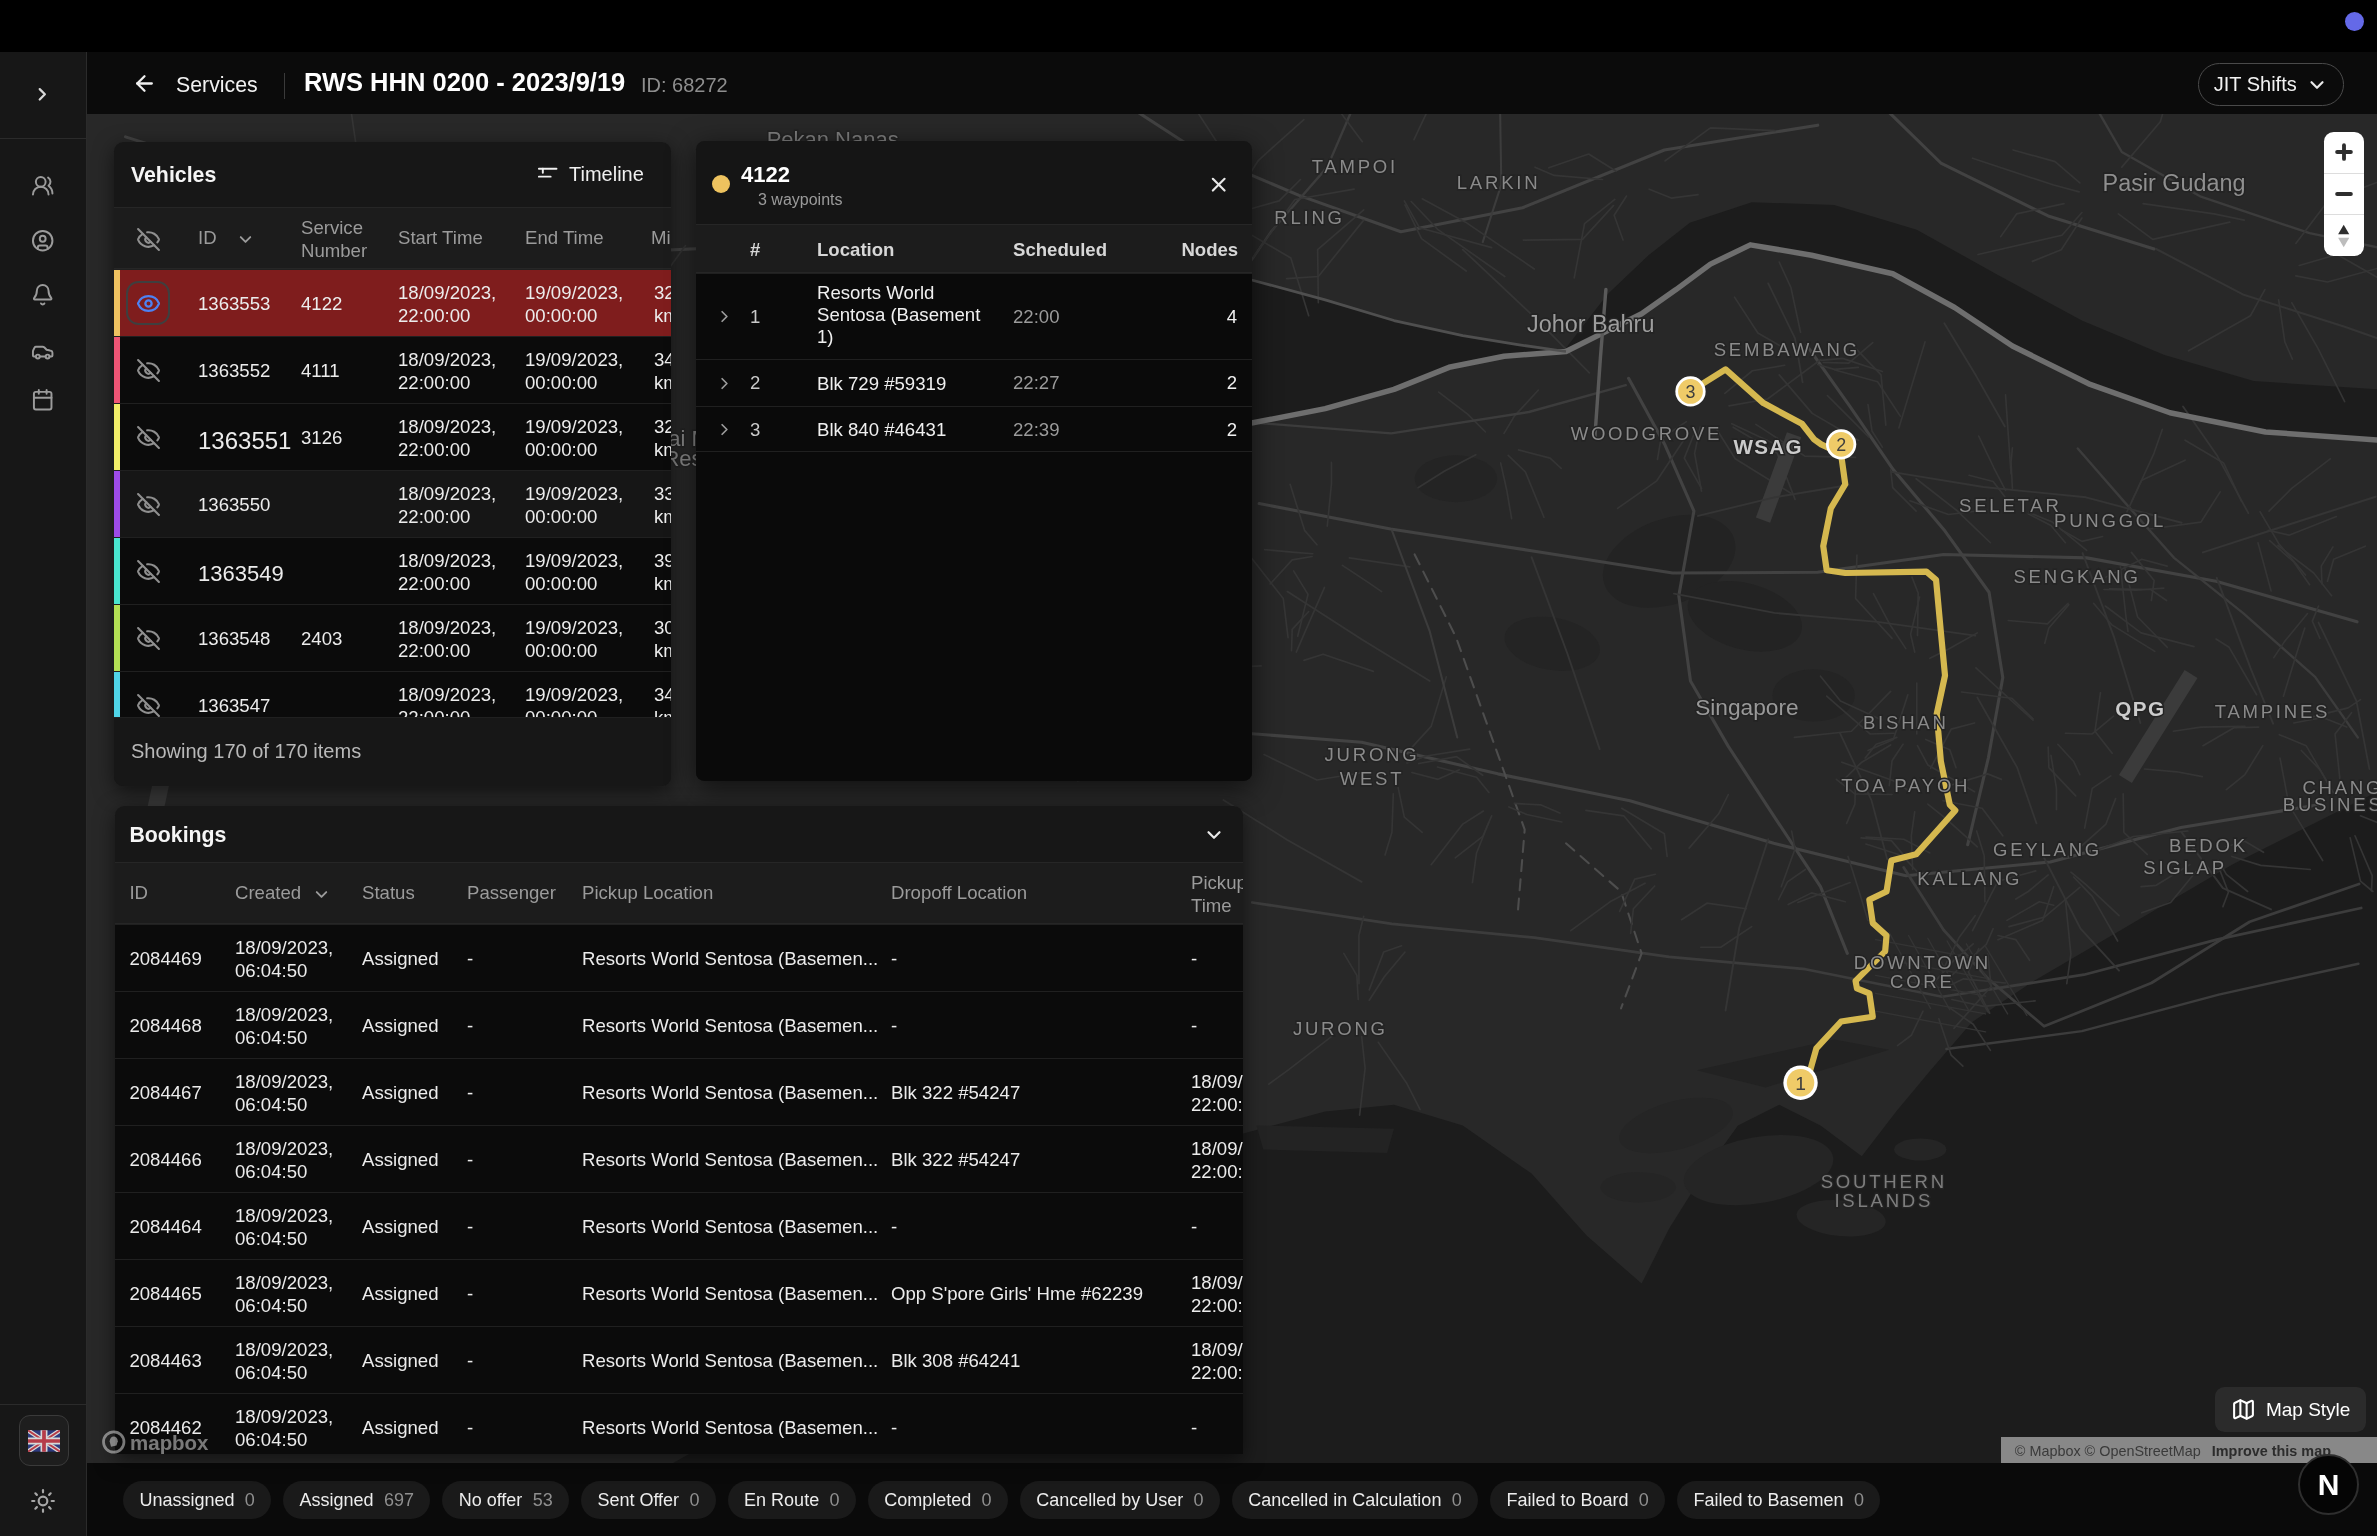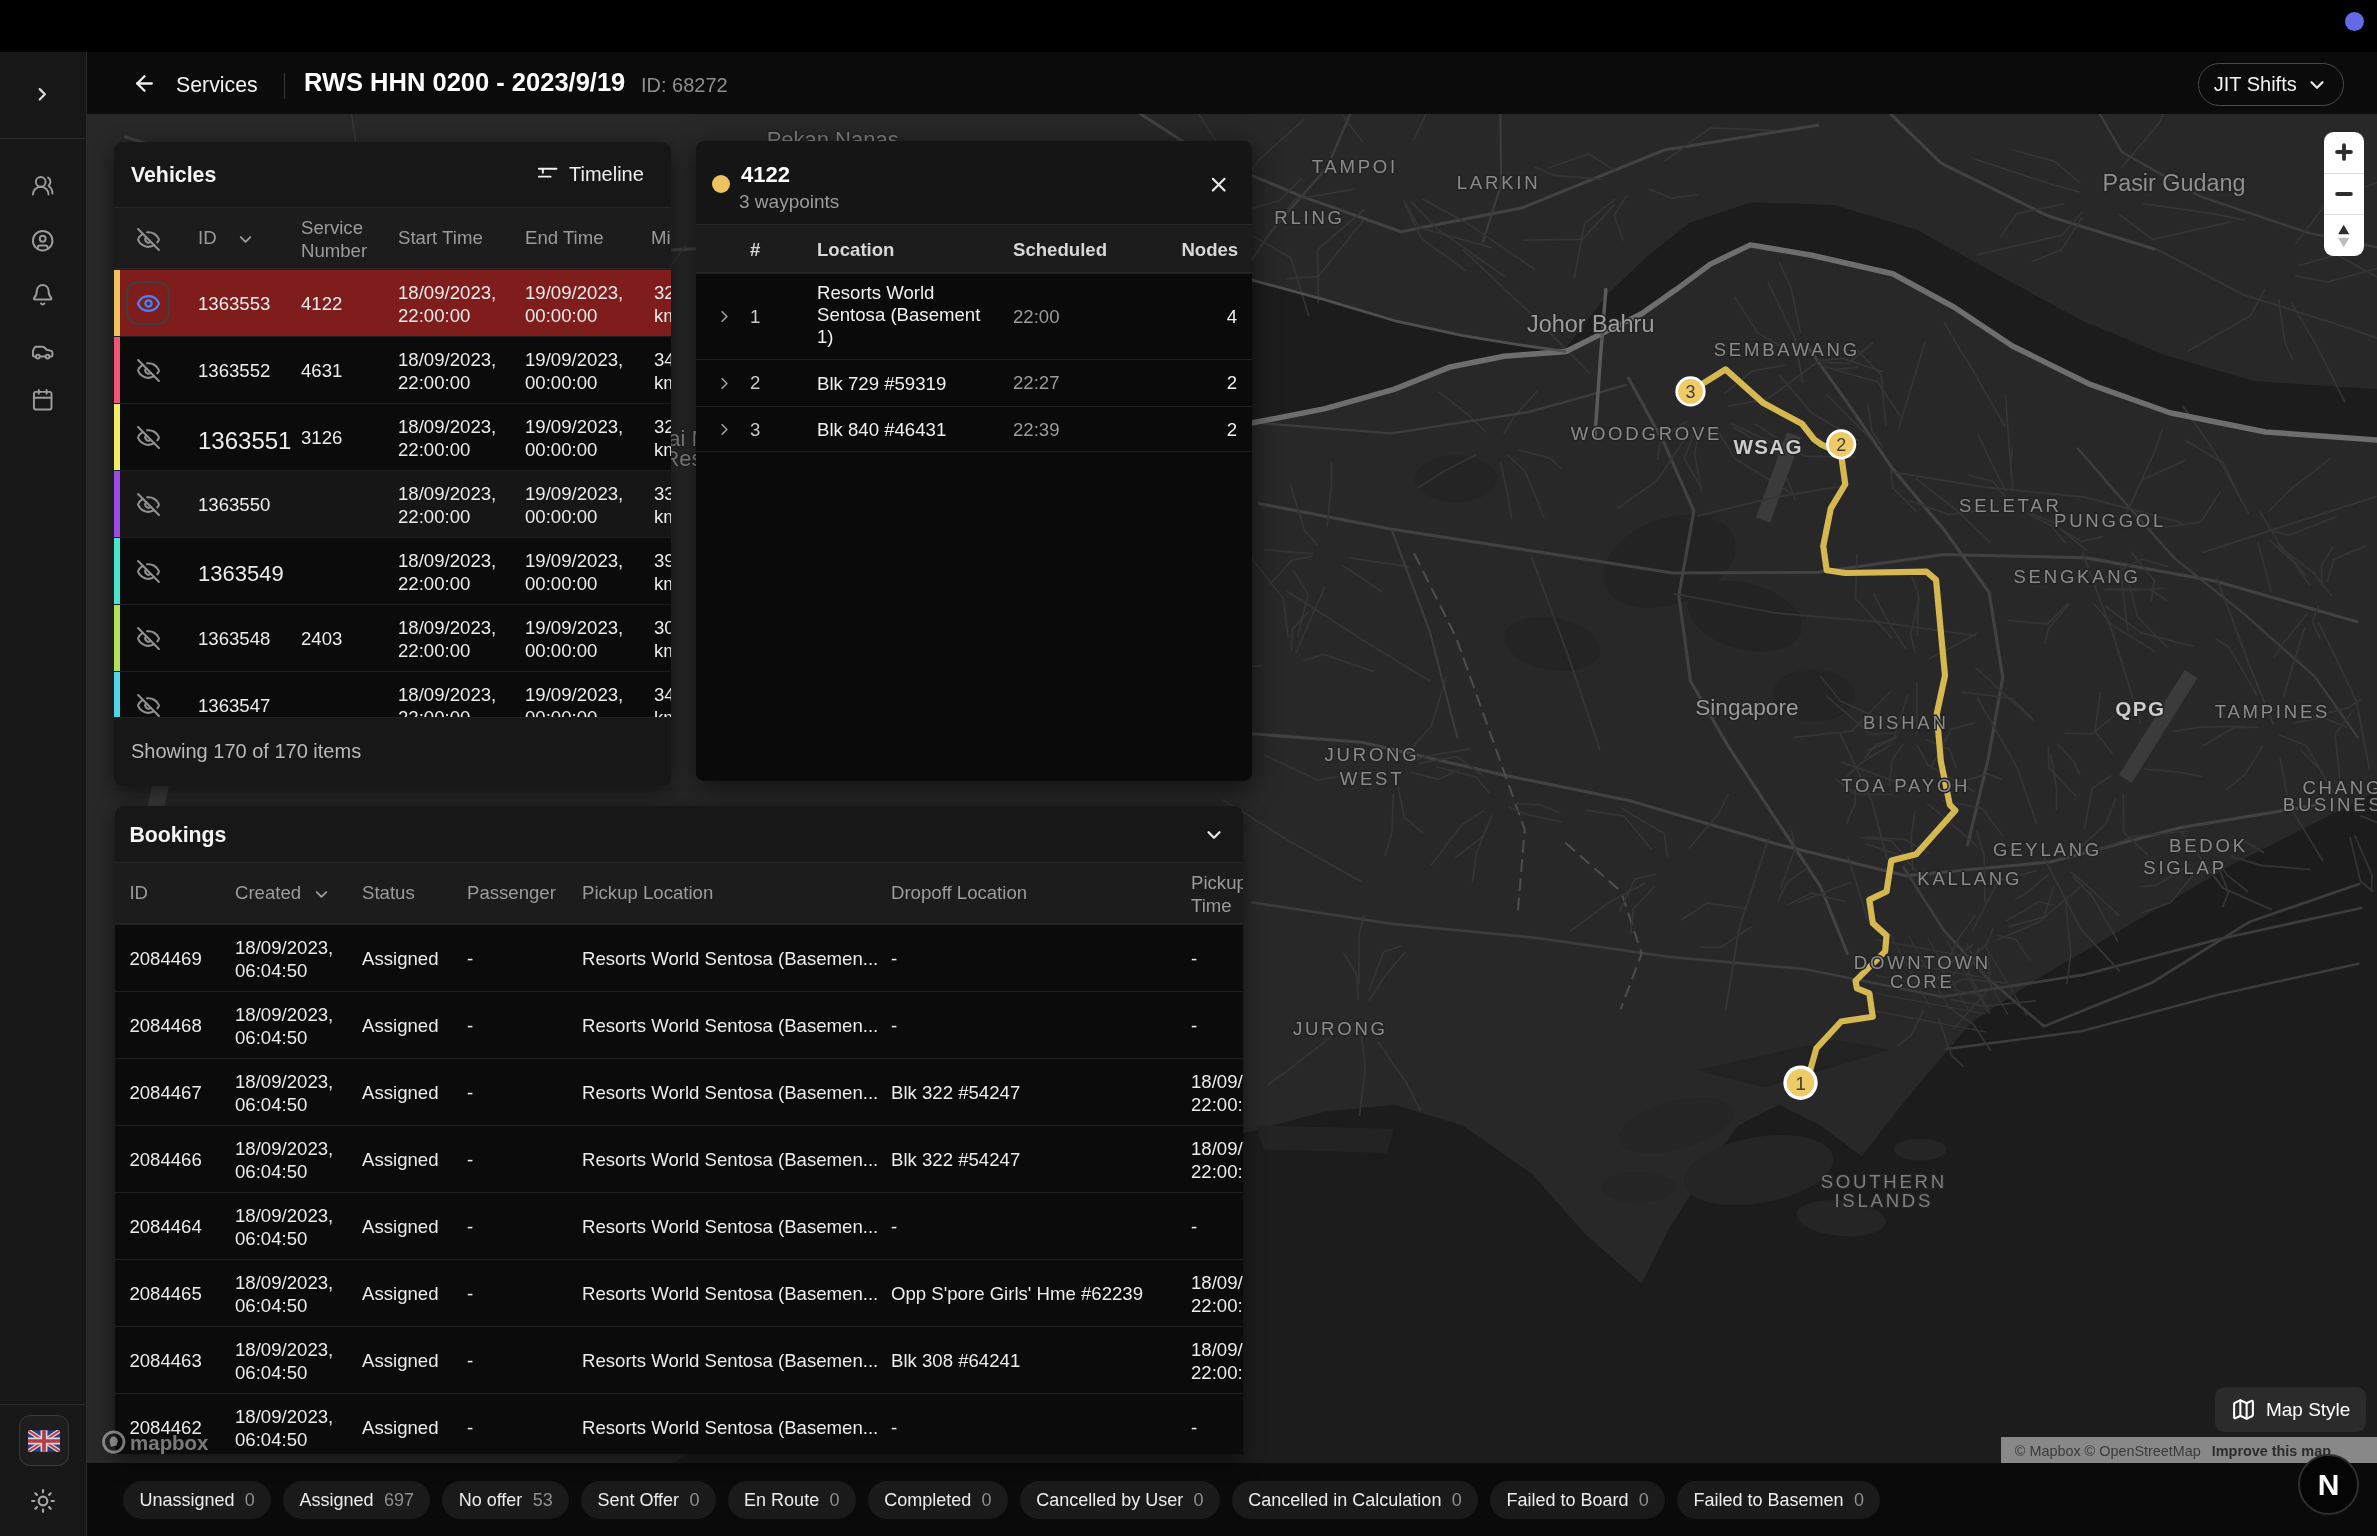--- a/index.html
+++ b/index.html
@@ -691,7 +691,7 @@
     <div style="position:relative;height:83px">
       <div class="abs" style="left:16px;top:34px;width:18px;height:18px;border-radius:50%;background:#eec35f"></div>
       <div class="abs" style="left:45px;top:20.6px;font-size:22px;font-weight:bold;color:#fff">4122</div>
-      <div class="abs" style="left:43px;top:50px;font-size:19px;color:#9b9b9b">3 waypoints</div>
+      <div class="abs" style="left:62px;top:50px;font-size:16px;color:#9b9b9b">3 waypoints</div>
       <div class="abs" style="left:511px;top:32px">
         <svg class="ic" width="23.4" height="23.4" viewBox="0 0 24 24" fill="none" stroke="#e8e8e8" stroke-width="2.2" stroke-linecap="round" stroke-linejoin="round">
           <path d="M18 6 6 18"></path>

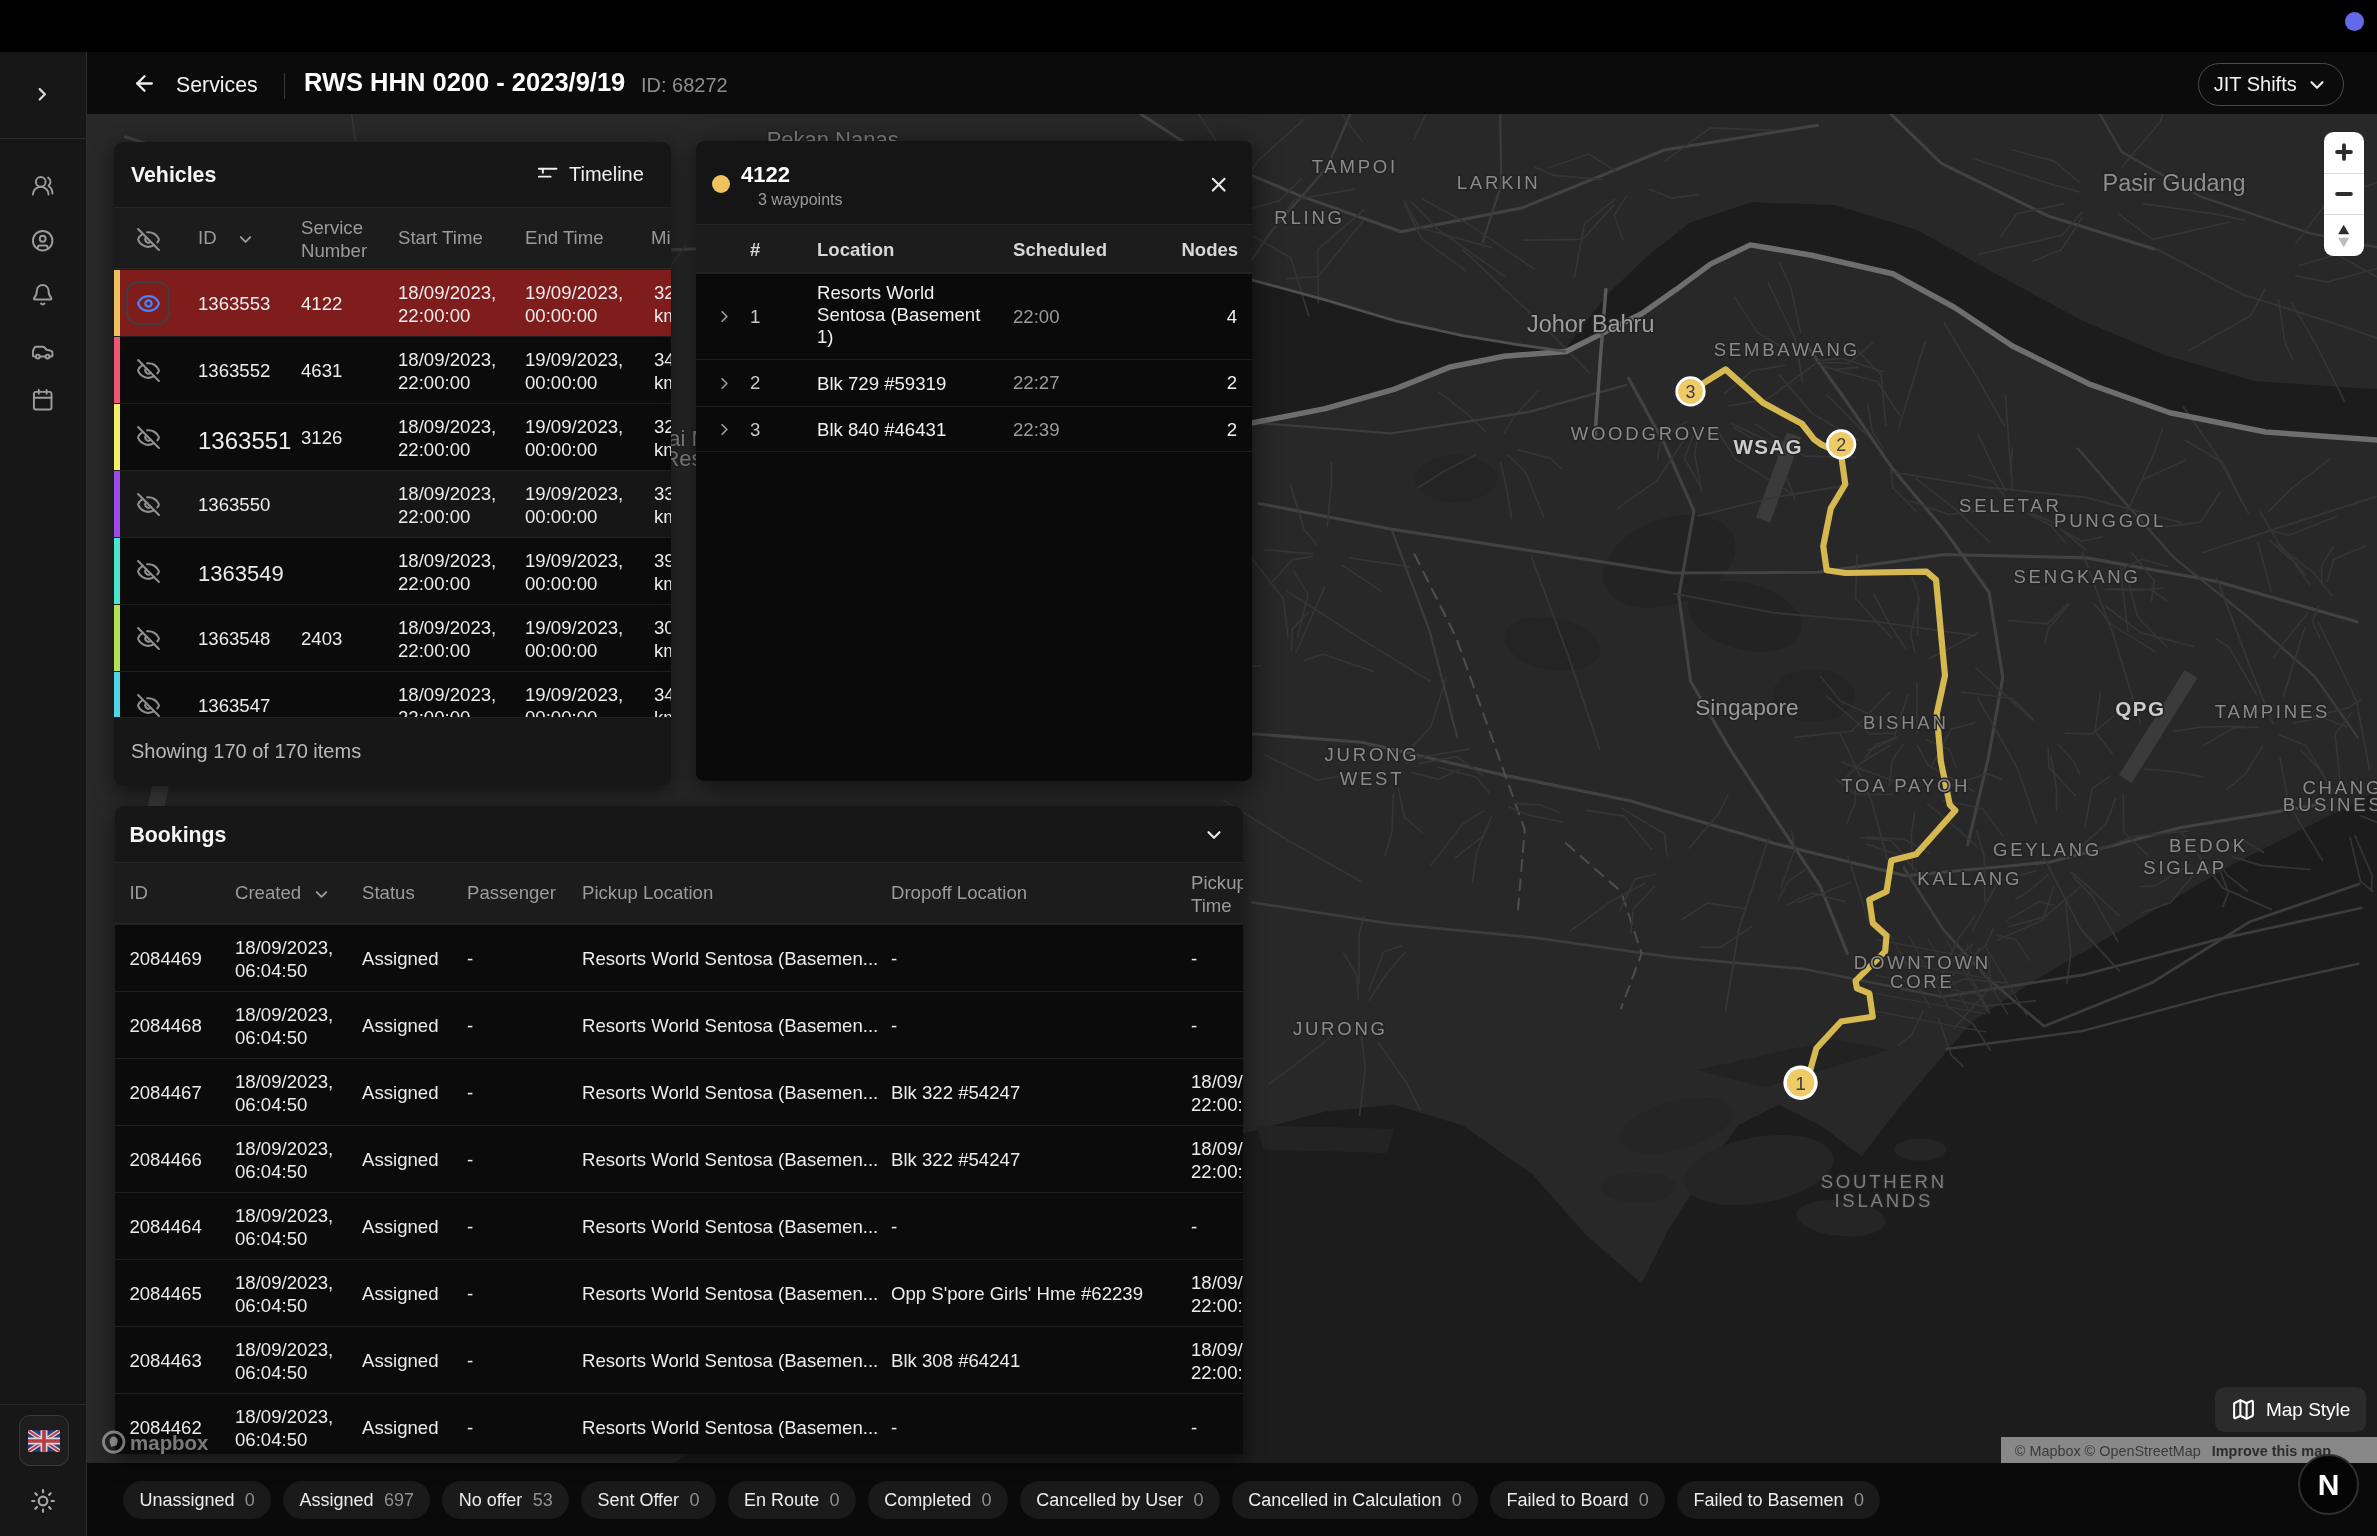--- a/index.html
+++ b/index.html
@@ -601,7 +601,7 @@
         </svg>
       </div>
       <div class="abs" style="left:84px;top:23px;font-size:18.6px">1363552</div>
-      <div class="abs" style="left:187px;top:23px;font-size:18.6px">4631</div>
+      <div class="abs" style="left:187px;top:23px;font-size:18.6px">4111</div>
       <div class="abs" style="left:284px;top:11px;font-size:18.6px;line-height:23px">18/09/2023,<br>22:00:00</div>
       <div class="abs" style="left:411px;top:11px;font-size:18.6px;line-height:23px">19/09/2023,<br>00:00:00</div>
       <div class="abs" style="left:540px;top:11px;font-size:18.6px;line-height:23px">341<br>km</div>

